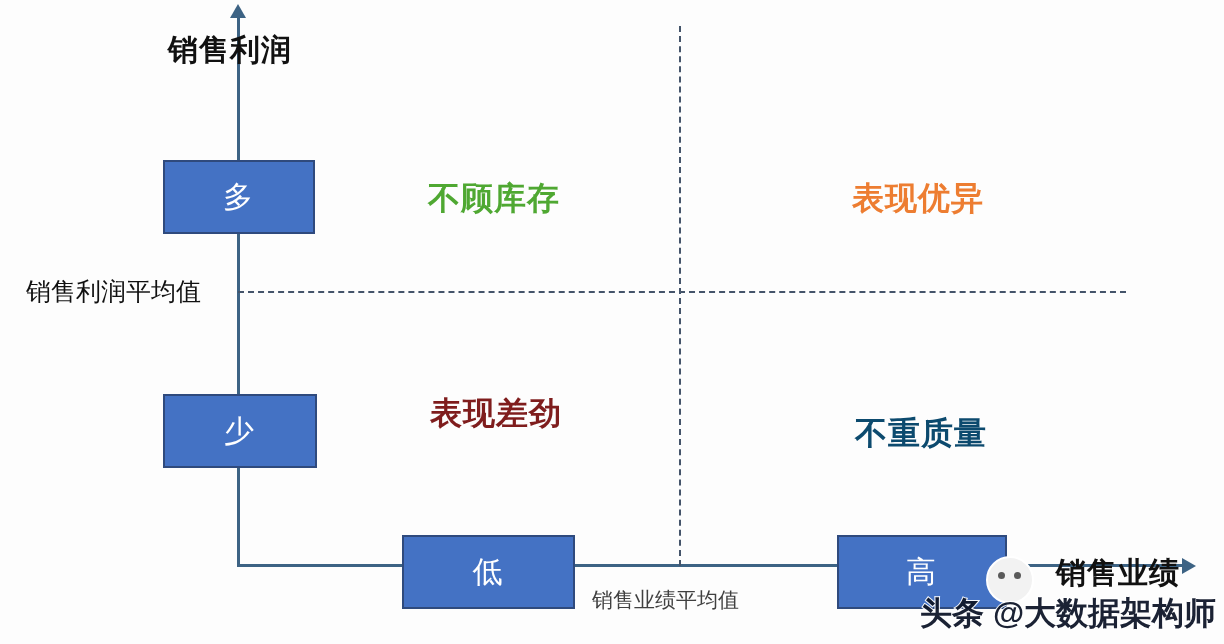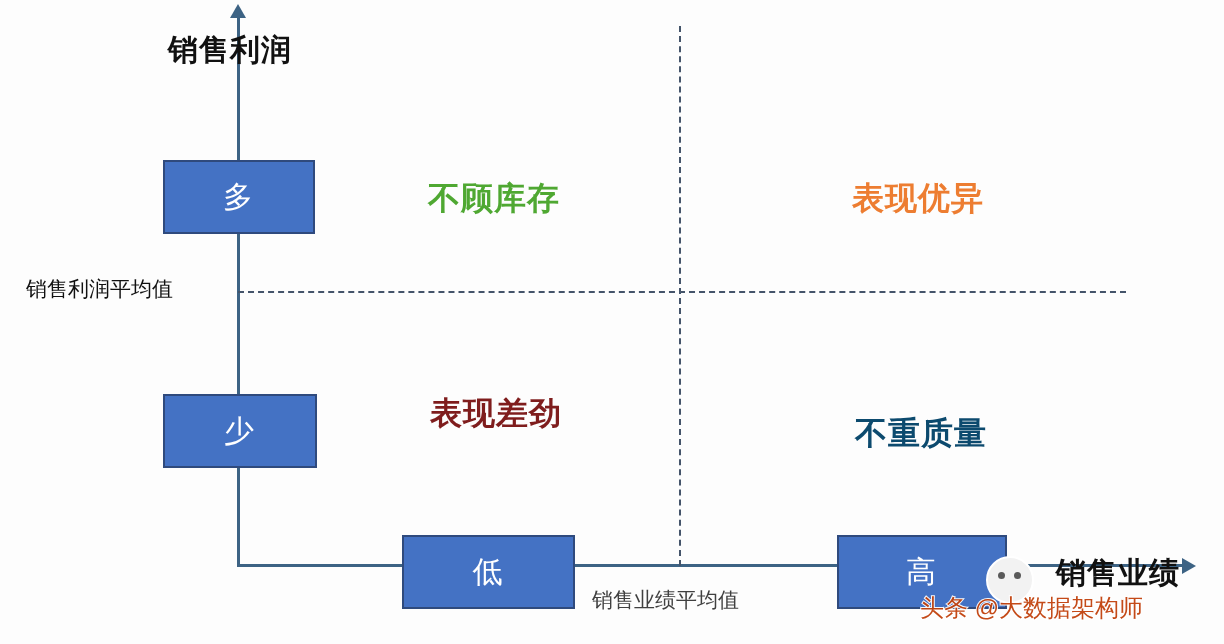--- a/index.html
+++ b/index.html
@@ -119,7 +119,7 @@
     position: absolute;
     left: 26px;
     top: 275px;
-    font-size: 21px;
+    font-size: 25px;
     color: #111111;
     white-space: nowrap;
   }

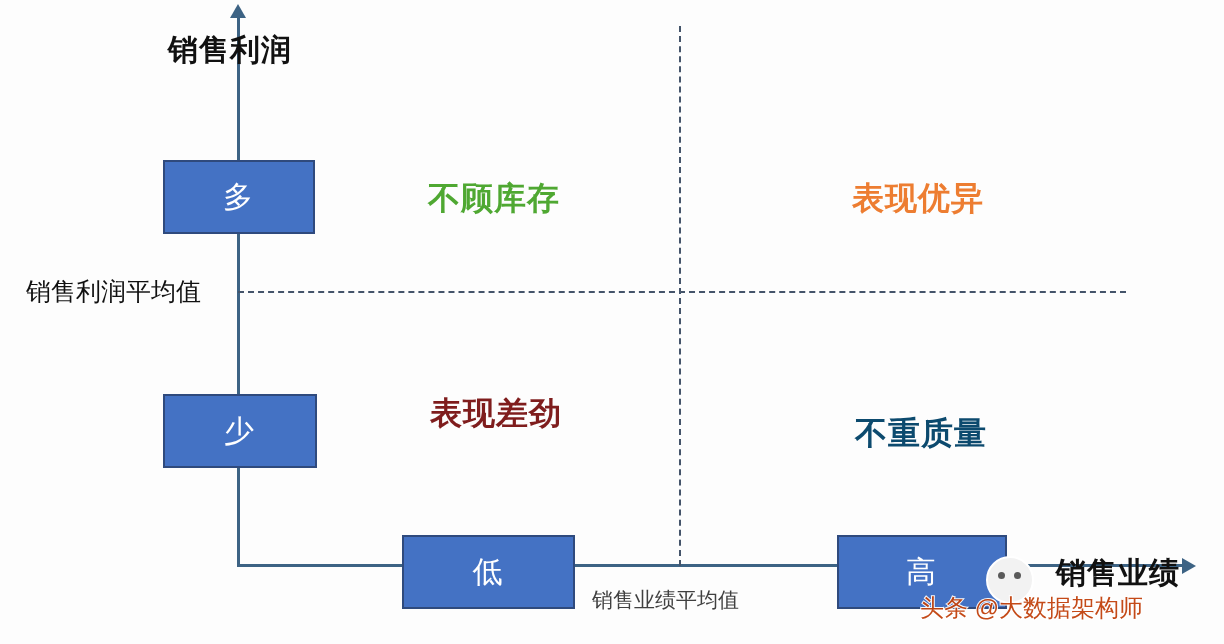--- a/index.html
+++ b/index.html
@@ -150,9 +150,9 @@
     position: absolute;
     left: 920px;
     top: 592px;
-    font-size: 24px;
-    font-weight: normal;
-    color: #c2410c;
+    font-size: 32px;
+    font-weight: bold;
+    color: #0f172a;
     white-space: nowrap;
     -webkit-text-stroke: 2px #ffffff;
     paint-order: stroke fill;

